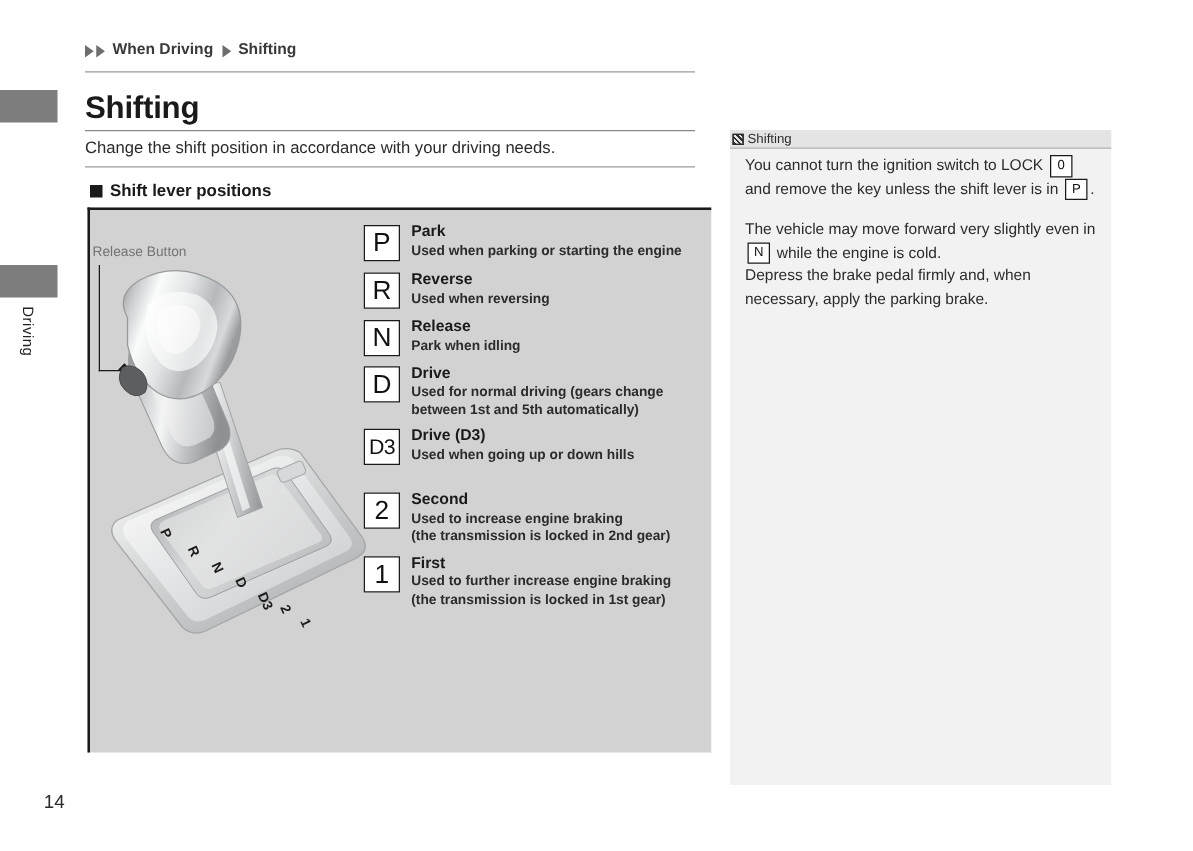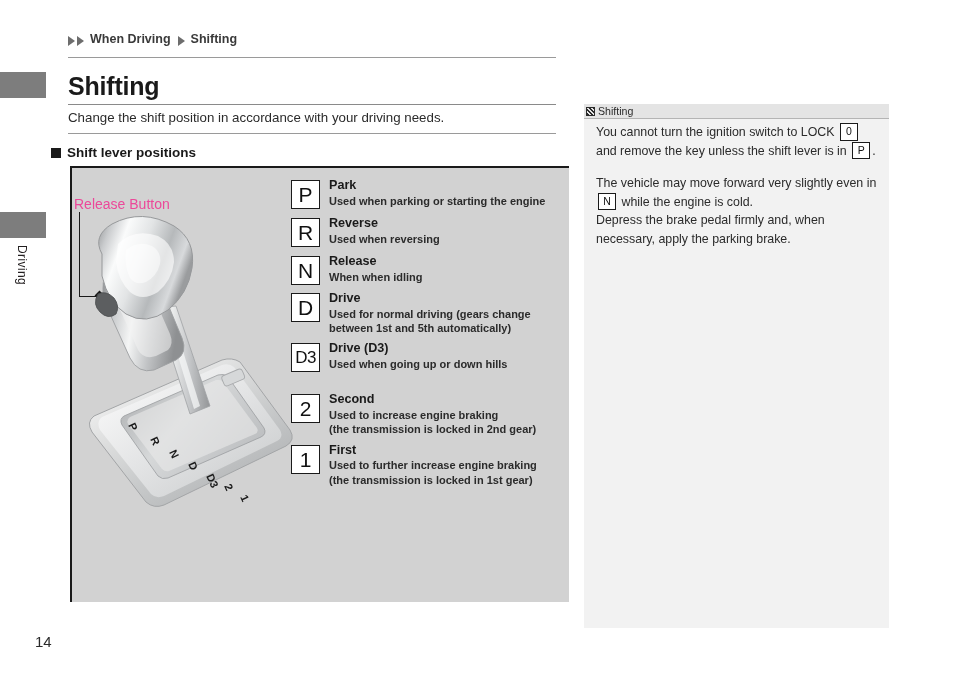--- a/index.html
+++ b/index.html
@@ -111,7 +111,7 @@
   
   .subhead {
     position: absolute;
-    left: 51px;
+    left: 72px;
     top: 145px;
     display: flex;
     align-items: center;

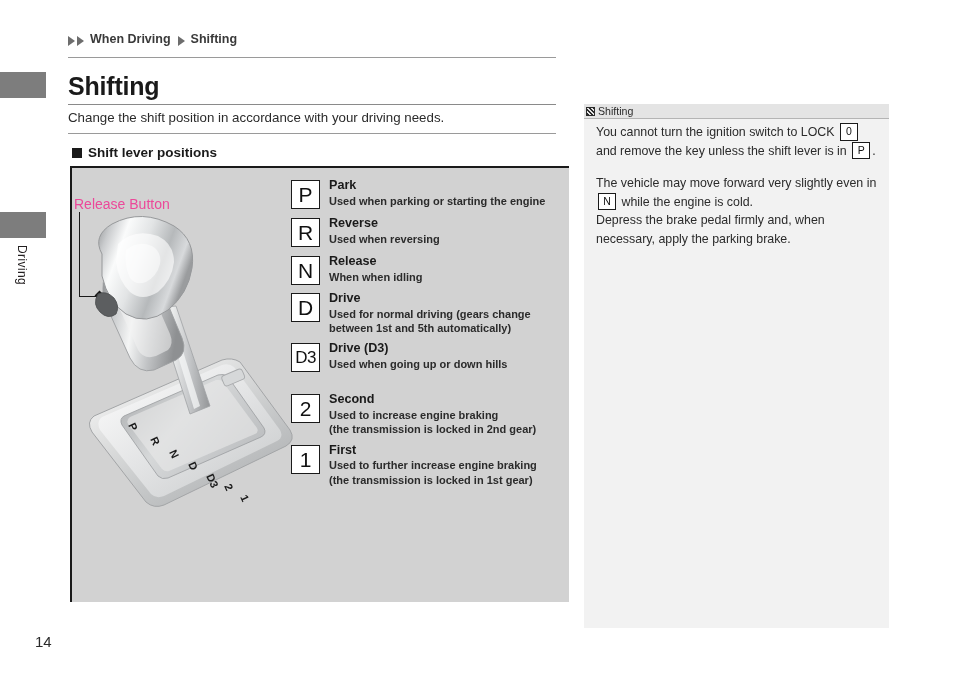--- a/index.html
+++ b/index.html
@@ -145,8 +145,8 @@
     position: absolute;
     left: 74px;
     top: 196px;
-    font-size: 14px;
-    color: #ec4899;
+    font-size: 11px;
+    color: #737373;
   }
   .leader-v {
     position: absolute;

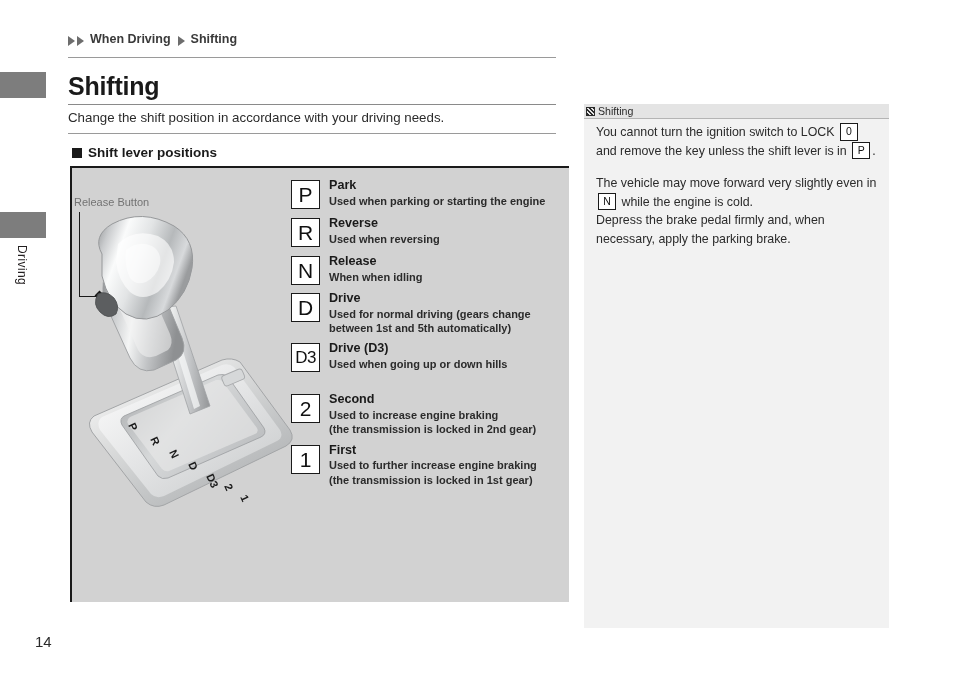--- a/index.html
+++ b/index.html
@@ -442,7 +442,7 @@
     <div class="gear-box">N</div>
     <div class="gear-text">
       <div class="gear-name">Release</div>
-      <div class="gear-desc">When when idling</div>
+      <div class="gear-desc">Park when idling</div>
     </div>
   </div>
 

